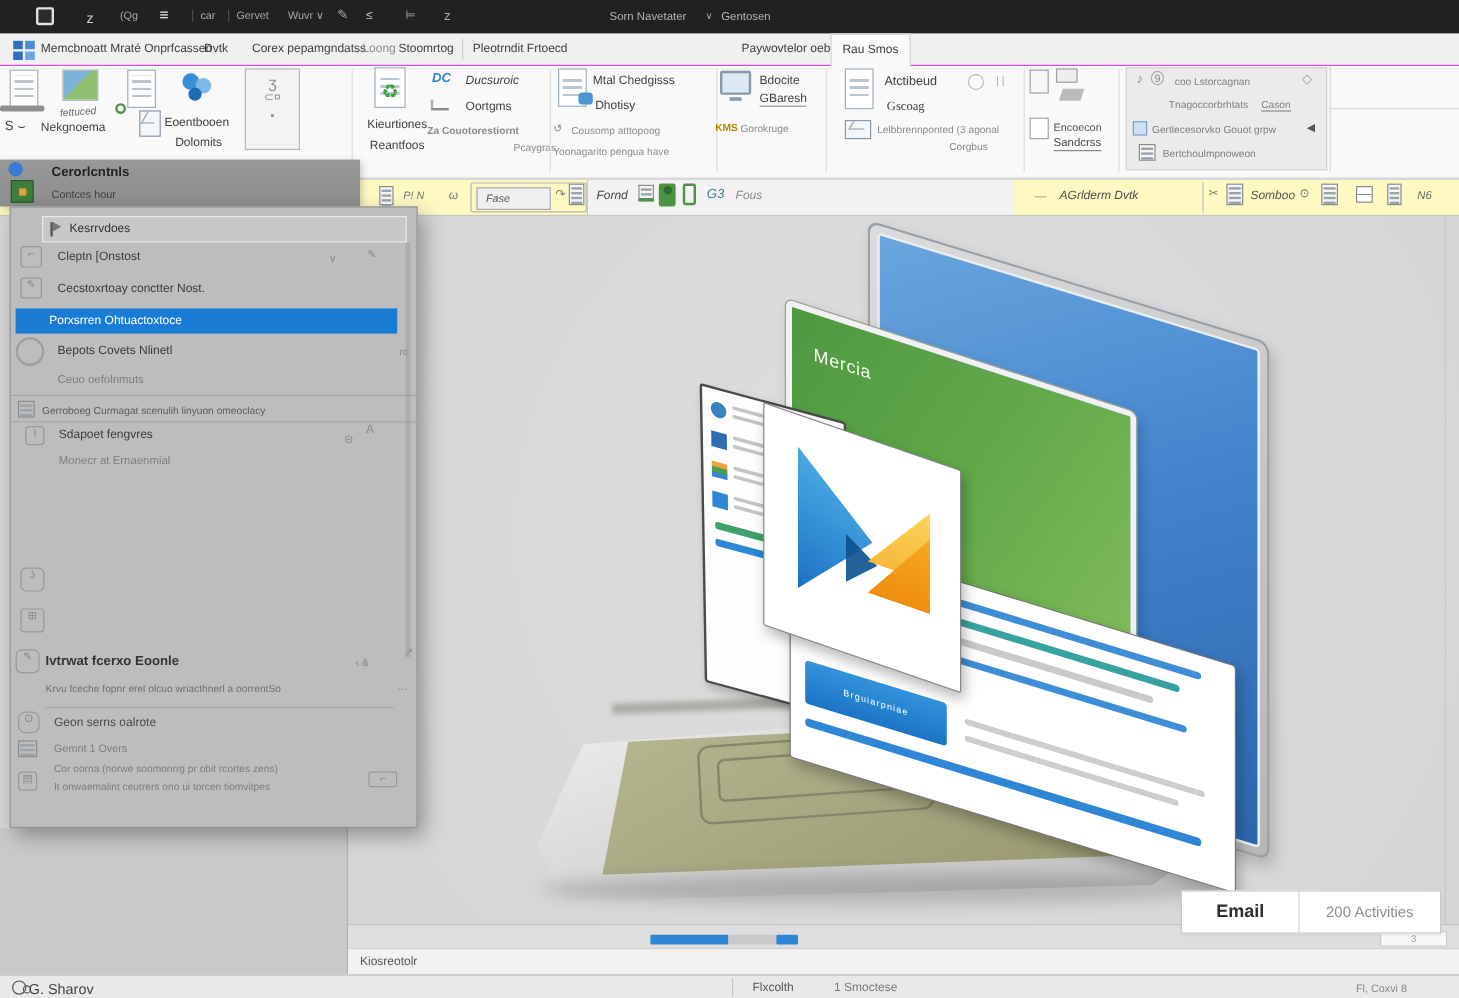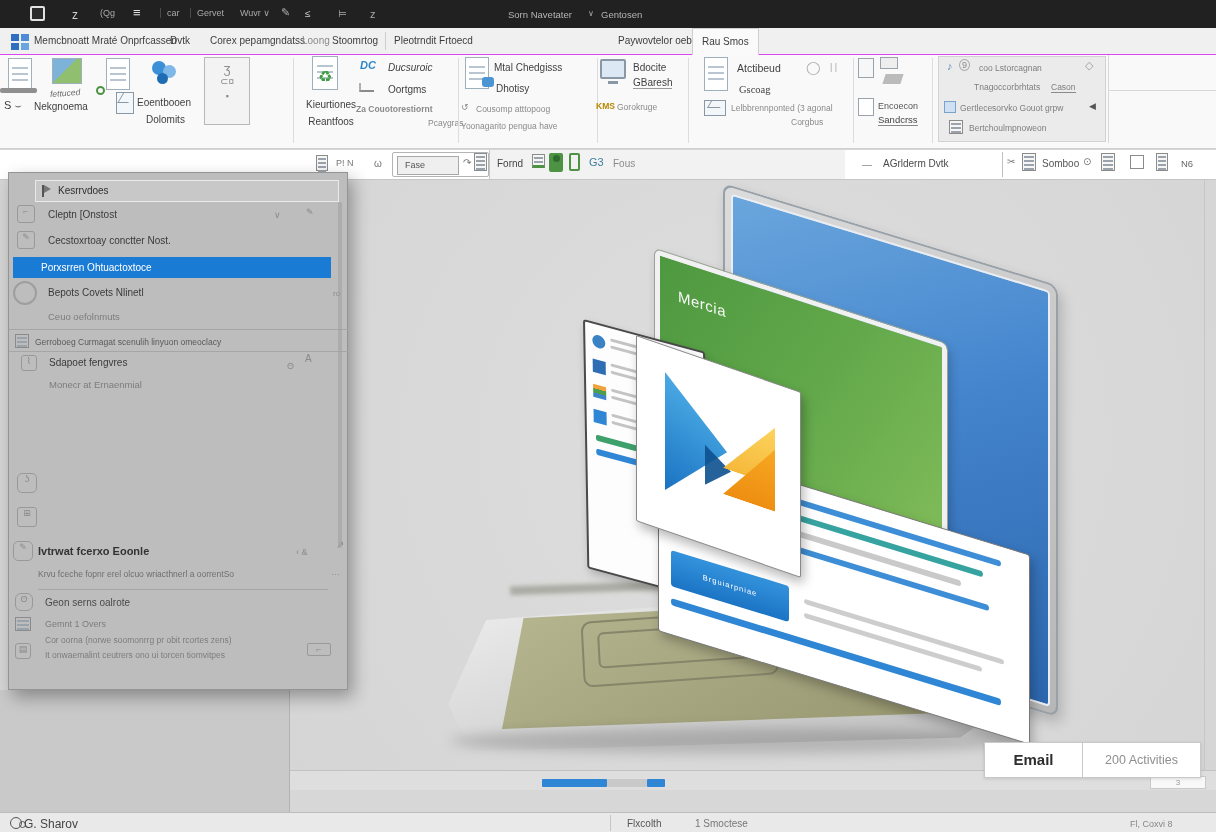--- a/index.html
+++ b/index.html
@@ -374,6 +374,14 @@
     </div>
   </div>
 
+  <div class="abs menu-header">
+    <div style="position:absolute;left:7px;top:2px;width:12px;height:12px;border-radius:50%;background:#3a7bd5;"></div>
+    <div style="position:absolute;left:9px;top:17px;width:19px;height:19px;background:#3e7d3e;border:1px solid #2a5a2a;">
+        <div style="width:6px;height:6px;background:#e8a13c;margin:6px auto 0;"></div>
+      </div>
+    <span style="position:absolute;left:43px;top:5px;font-size:11px;font-weight:600;color:#1f1f1f;">Cerorlcntnls</span>
+    <span style="position:absolute;left:43px;top:24px;font-size:9px;color:#3f3f3f;">Contces hour</span>
+  </div>
   <div class="abs menu-panel">
     <div class="m-search">Kesrrvdoes</div>
     <div class="m-flag"></div>

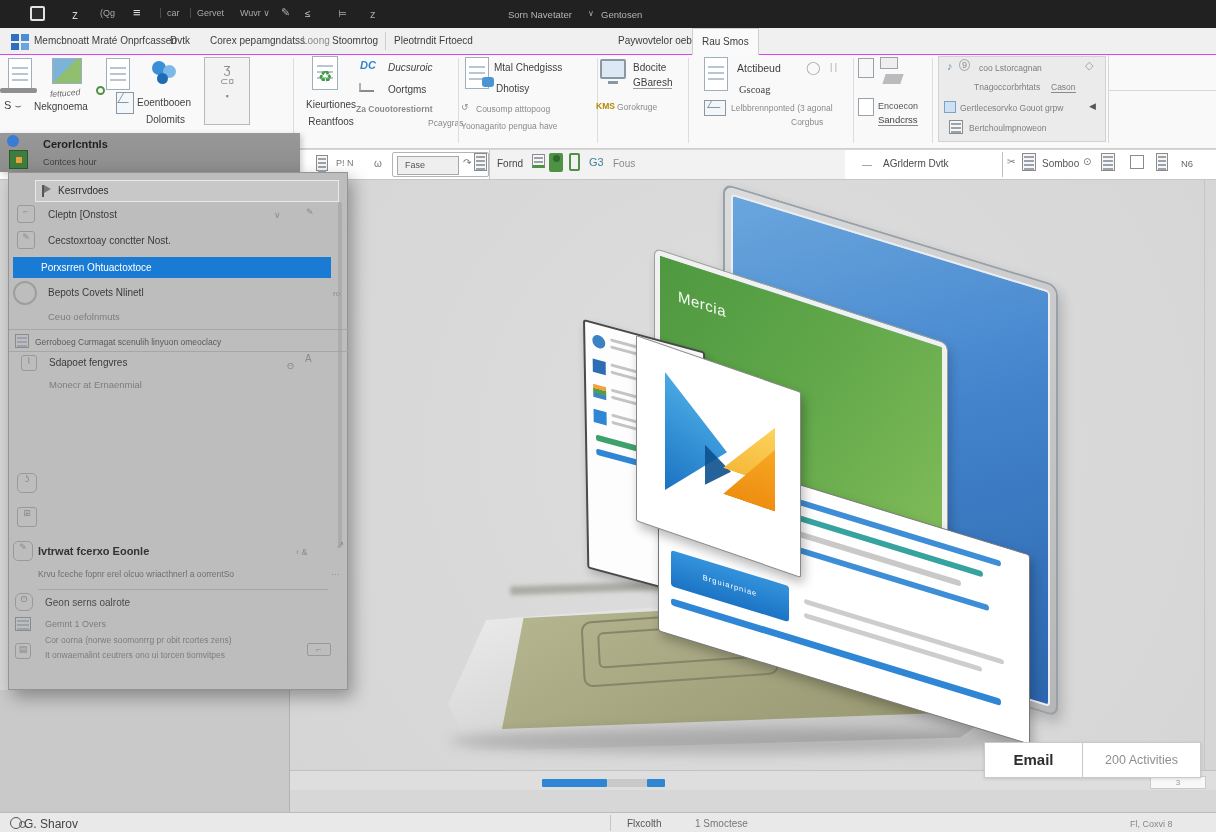--- a/index.html
+++ b/index.html
@@ -33,7 +33,7 @@
   .g5panel{position:absolute;left:938px;top:1px;width:168px;height:86px;background:#ebebeb;border:1px solid #d2d2d2;}
   .g5t{position:absolute;font-size:8.5px;color:#7e7e7e;white-space:nowrap;}
   
-  .toolbar2{left:0;top:150px;width:1216px;height:30px;background:#ffffff;border-bottom:1px solid #c6c6c6;}
+  .toolbar2{left:0;top:150px;width:1216px;height:30px;background:#fef9c3;border-bottom:1px solid #c6c6c6;font-style:italic;}
   .t2seg{position:absolute;top:0;height:29px;}
   .t2g{position:absolute;font-size:10px;color:#777;white-space:nowrap;}
   .listic{position:absolute;border:1px solid #8b8b8b;background:#f6f6f6;}

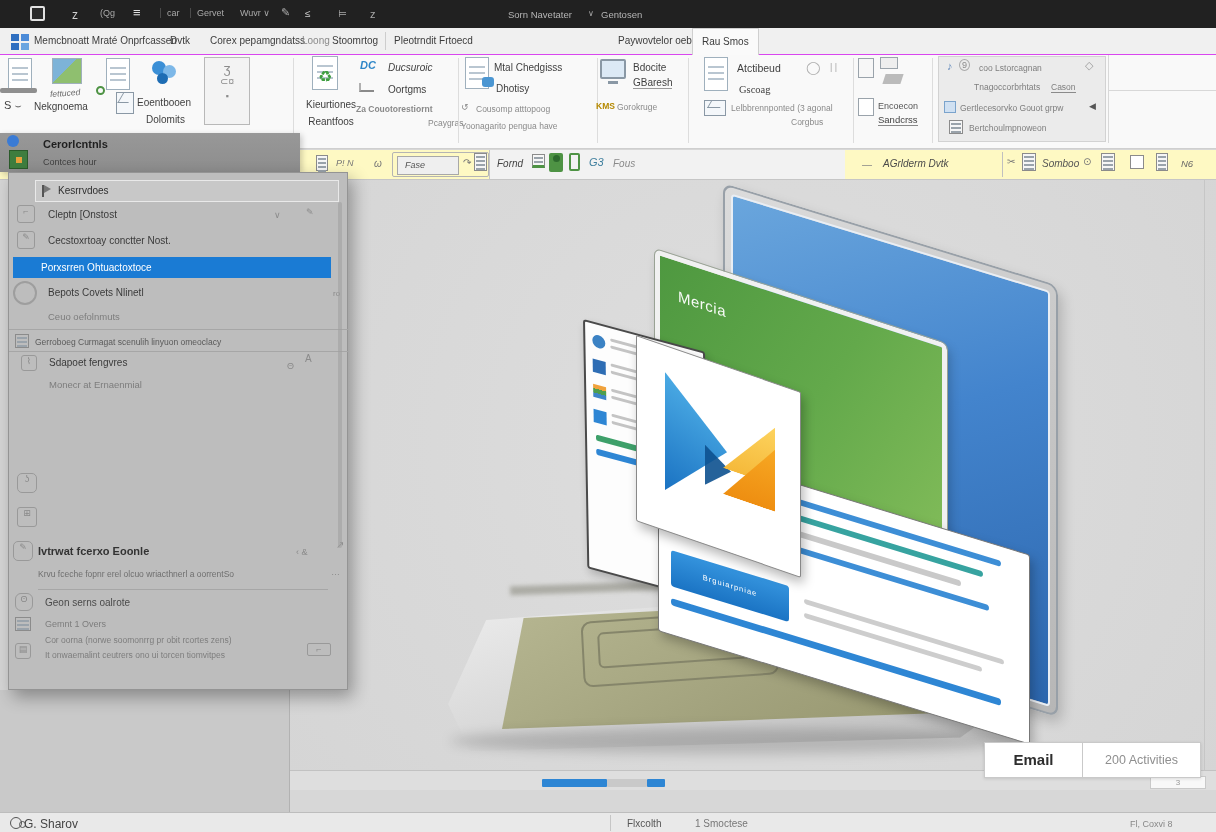--- a/index.html
+++ b/index.html
@@ -442,6 +442,9 @@
     <div class="prog" style="left:647px;width:18px;background:var(--progress-blue,#2e86d4);"></div>
     <div class="pagebox">3</div>
   </div>
+  <div class="abs info-bar">
+    <span style="position:absolute;left:300px;top:5px;font-size:10px;color:#555;">Kiosreotolr</span>
+  </div>
 
   <div class="abs badges">
     <div class="badge badge-primary">Email</div>

